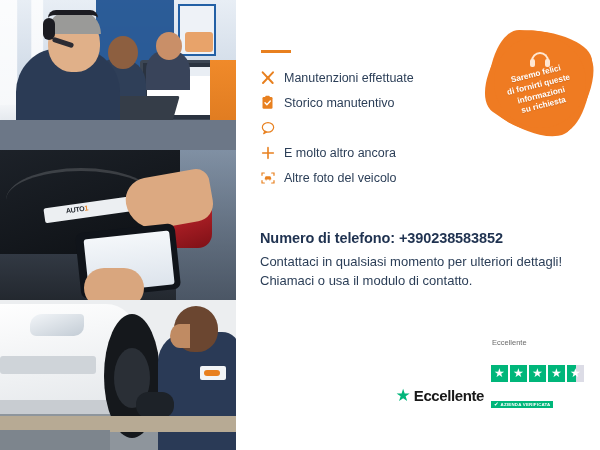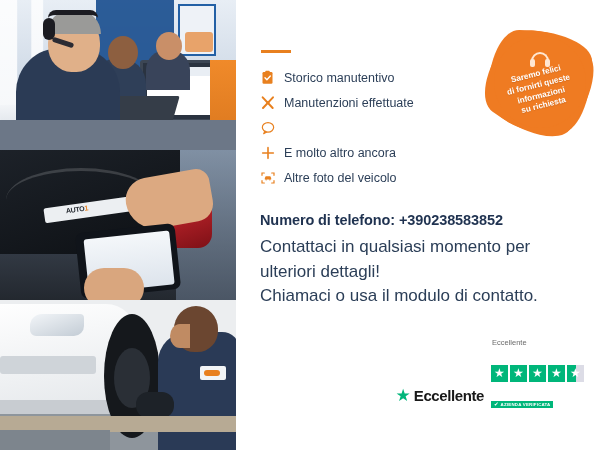--- a/index.html
+++ b/index.html
@@ -205,6 +205,17 @@
 
       <li class="feature">
         <span class="fic">
+          <svg width="16" height="16" viewBox="0 0 24 24" aria-hidden="true">
+            <path d="M4 3.5l15 16" stroke="#e8801f" stroke-width="3" stroke-linecap="round"></path>
+            <path d="M19.5 3.5l-15 16" stroke="#e8801f" stroke-width="3" stroke-linecap="round"></path>
+            <circle cx="12" cy="11.5" r="2.2" fill="#e8801f"></circle>
+          </svg>
+        </span>
+        <span class="flabel">Manutenzioni effettuate</span>
+      </li>
+
+      <li class="feature">
+        <span class="fic">
           <svg width="15" height="15" viewBox="0 0 24 24" aria-hidden="true">
             <rect x="4" y="3" width="16" height="19" rx="2" fill="#e8801f"></rect>
             <rect x="8.5" y="1" width="7" height="4" rx="1.2" fill="#e8801f"></rect>
@@ -212,17 +223,6 @@
           </svg>
         </span>
         <span class="flabel">Storico manutentivo</span>
-      </li>
-
-      <li class="feature">
-        <span class="fic">
-          <svg width="16" height="16" viewBox="0 0 24 24" aria-hidden="true">
-            <path d="M4 3.5l15 16" stroke="#e8801f" stroke-width="3" stroke-linecap="round"></path>
-            <path d="M19.5 3.5l-15 16" stroke="#e8801f" stroke-width="3" stroke-linecap="round"></path>
-            <circle cx="12" cy="11.5" r="2.2" fill="#e8801f"></circle>
-          </svg>
-        </span>
-        <span class="flabel">Manutenzioni effettuate</span>
       </li>
 
       <li class="feature">

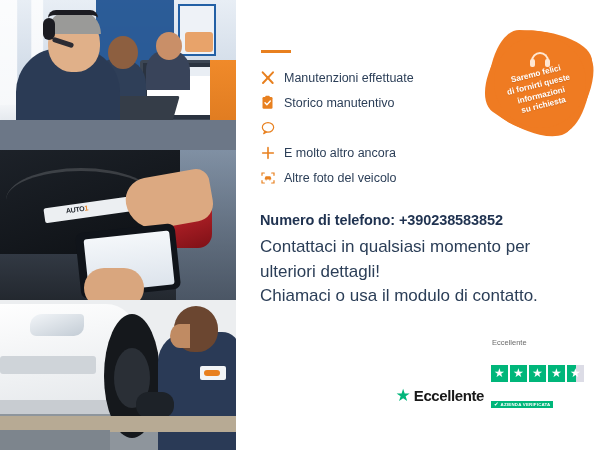--- a/index.html
+++ b/index.html
@@ -86,7 +86,7 @@
   .fic { width: 24px; flex: 0 0 24px; display:flex; align-items:center; justify-content:flex-start; color:#e8801f; }
   .flabel { font-size: 12.5px; color:#2b3e57; }
 
-  .phone { margin-top: 22px; font-size: 14.5px; font-weight: bold; color:#1f3250; letter-spacing:-.1px;}
+  .phone { margin-top: 40px; font-size: 14.5px; font-weight: bold; color:#1f3250; letter-spacing:-.1px;}
   .sub { margin-top: 7px; font-size: 17px; line-height: 1.45; color:#2b3e57;}
 
   

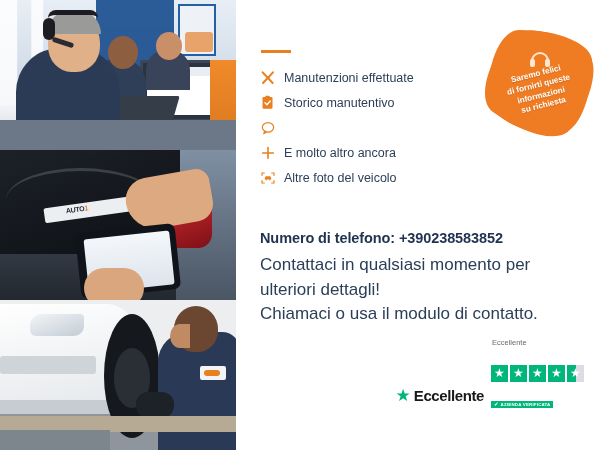--- a/index.html
+++ b/index.html
@@ -87,7 +87,7 @@
   .flabel { font-size: 12.5px; color:#2b3e57; }
 
   .phone { margin-top: 40px; font-size: 14.5px; font-weight: bold; color:#1f3250; letter-spacing:-.1px;}
-  .sub { margin-top: 7px; font-size: 17px; line-height: 1.45; color:#2b3e57;}
+  .sub { margin-top: 7px; font-size: 13px; line-height: 1.45; color:#2b3e57;}
 
   
   .burst { position:absolute; right: 8px; top: 30px; width: 104px; height: 104px; }

